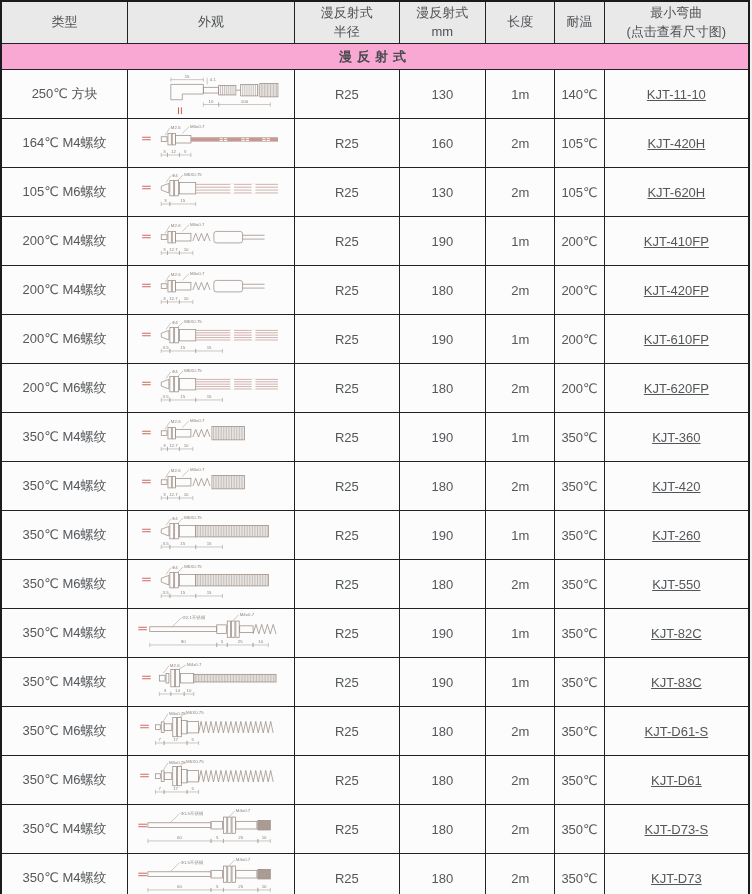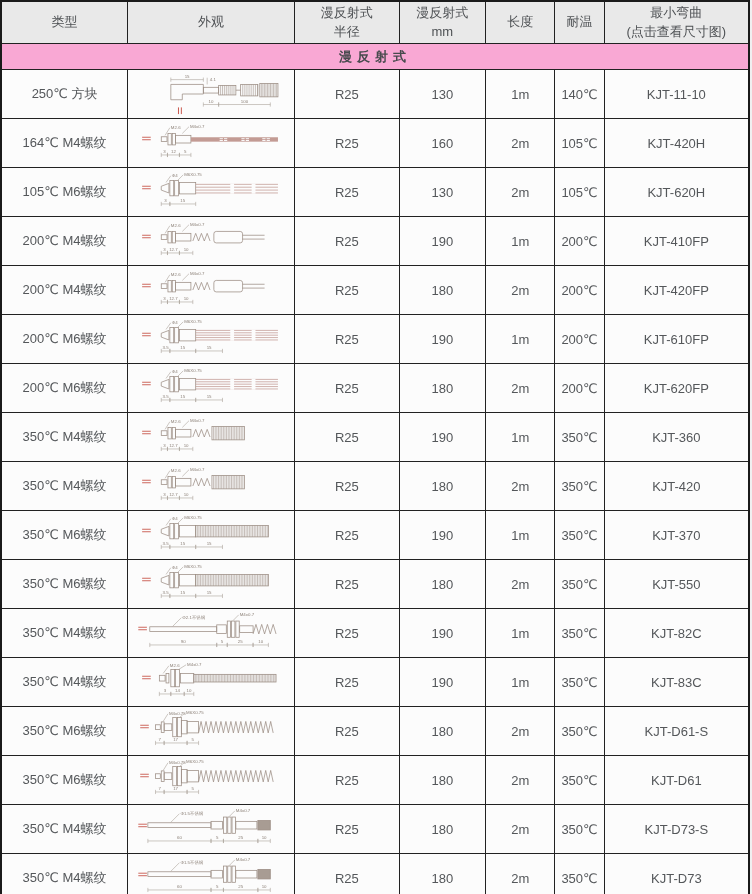--- a/index.html
+++ b/index.html
@@ -50,7 +50,7 @@
   tr.data-row td{height:46px;background:#fcfcfc;}
   td.cell-appearance{padding:1px 2px;}
   td.cell-appearance svg{display:block;margin:0 auto;}
-  td.cell-model{cursor:pointer;}
+  td.cell-model{cursor:pointer;text-decoration:underline;}
 </style>
 </head>
 <body>

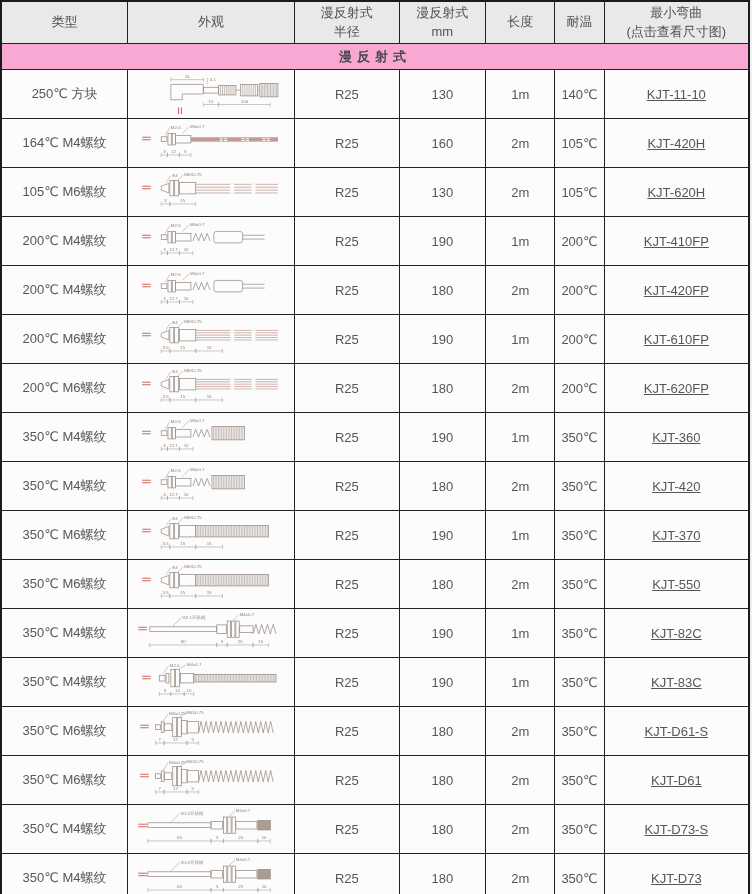--- a/index.html
+++ b/index.html
@@ -588,7 +588,7 @@
           <td class="cell-distance">190</td>
           <td class="cell-length">1m</td>
           <td class="cell-temp">350℃</td>
-          <td class="cell-model">KJT-370</td>
+          <td class="cell-model">KJT-260</td>
         </tr>
         <tr class="data-row">
           <td class="cell-type">350℃ M6螺纹</td>

